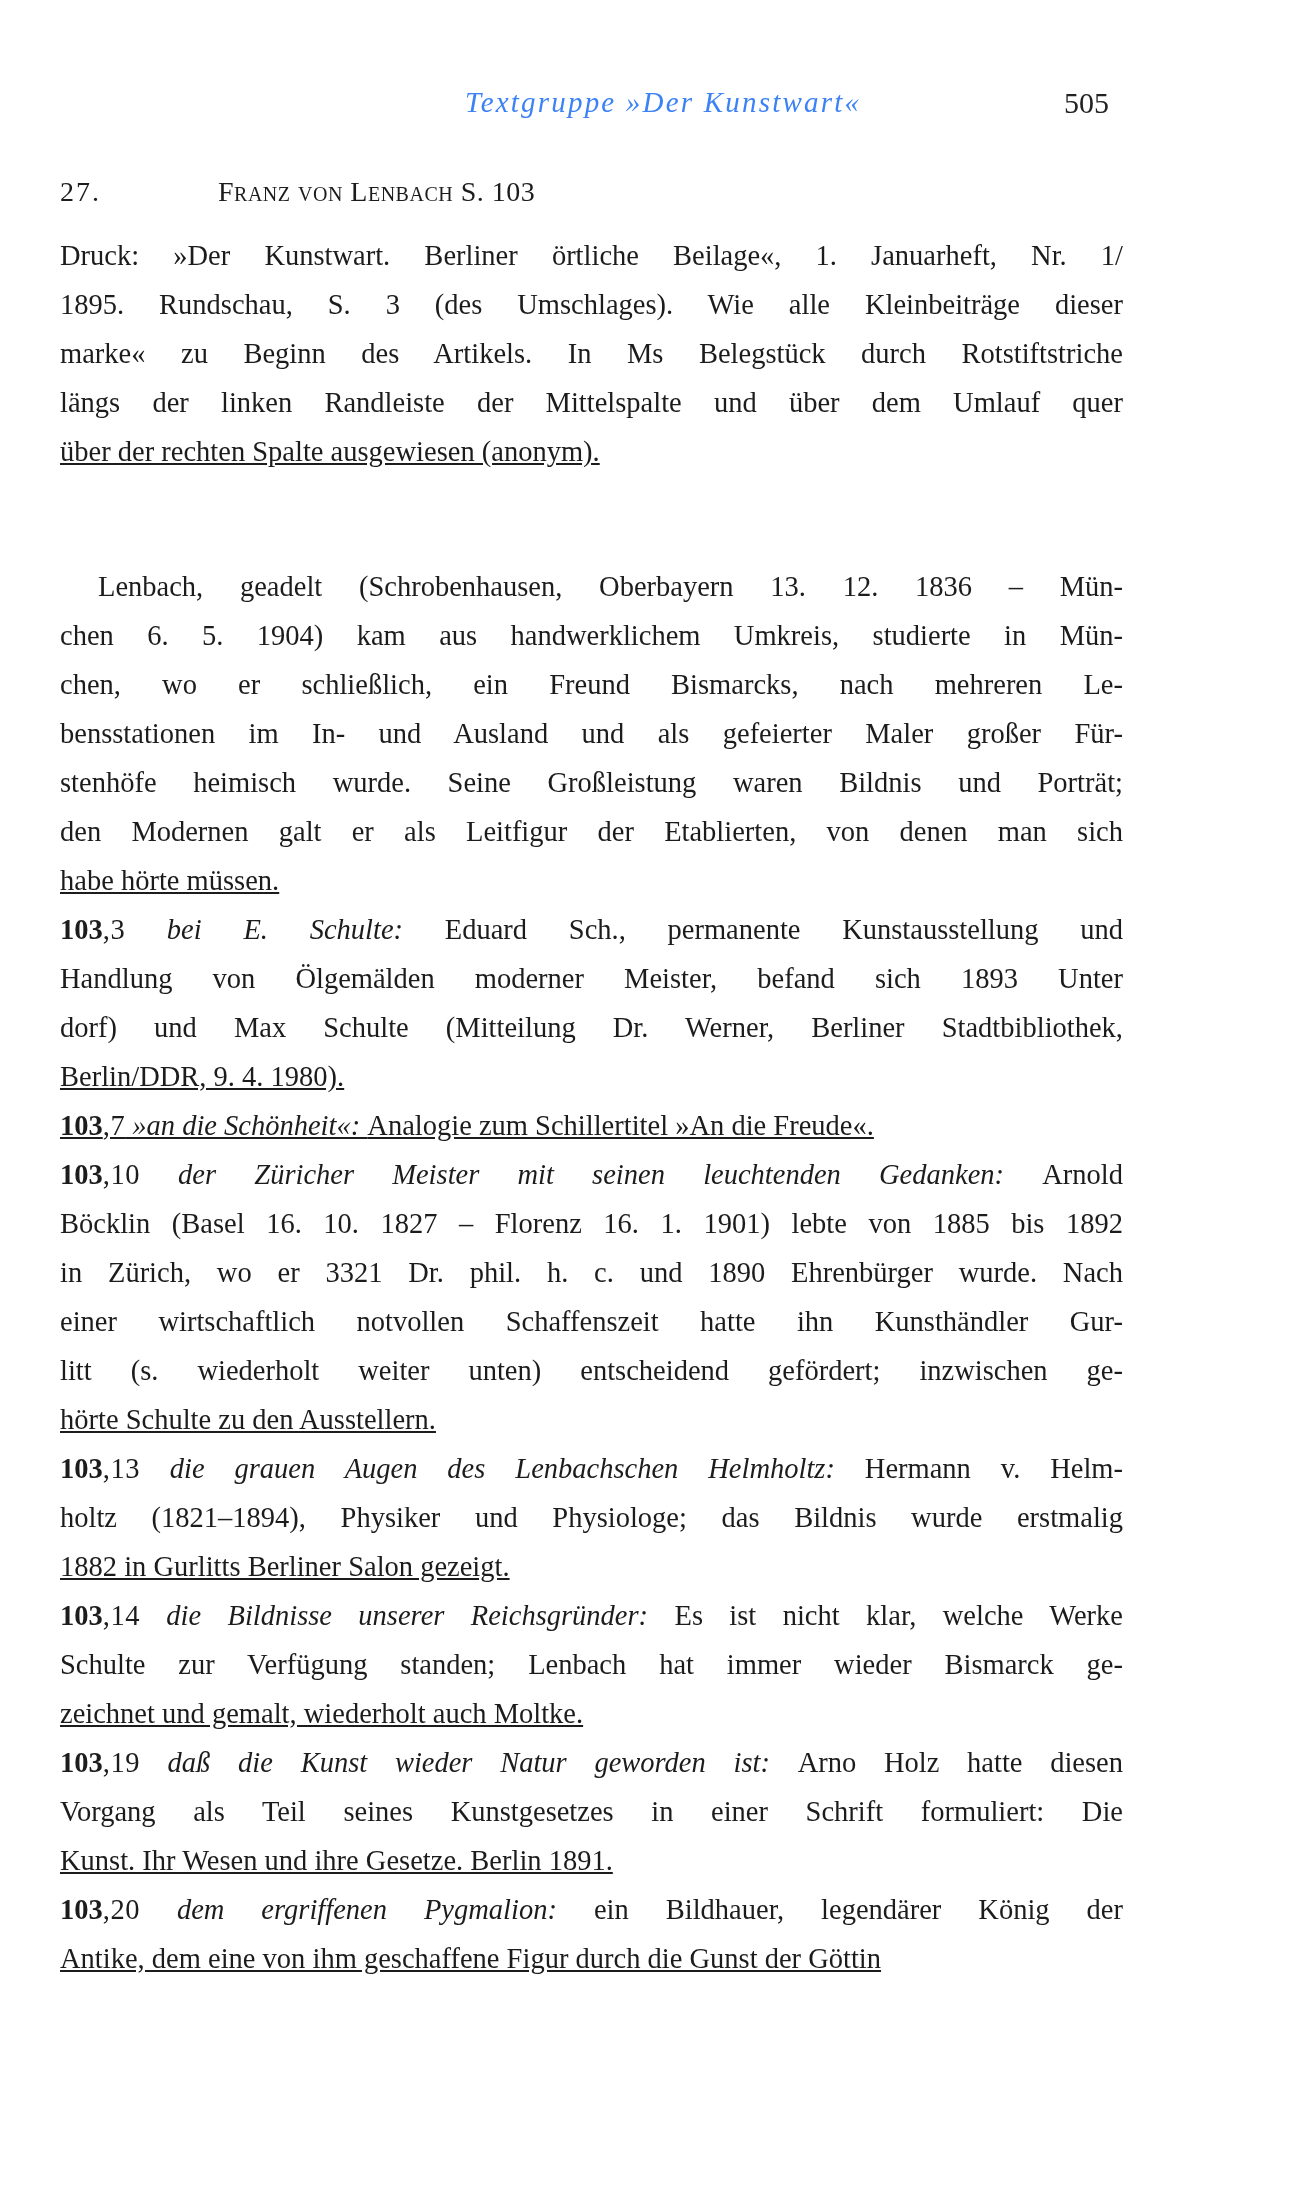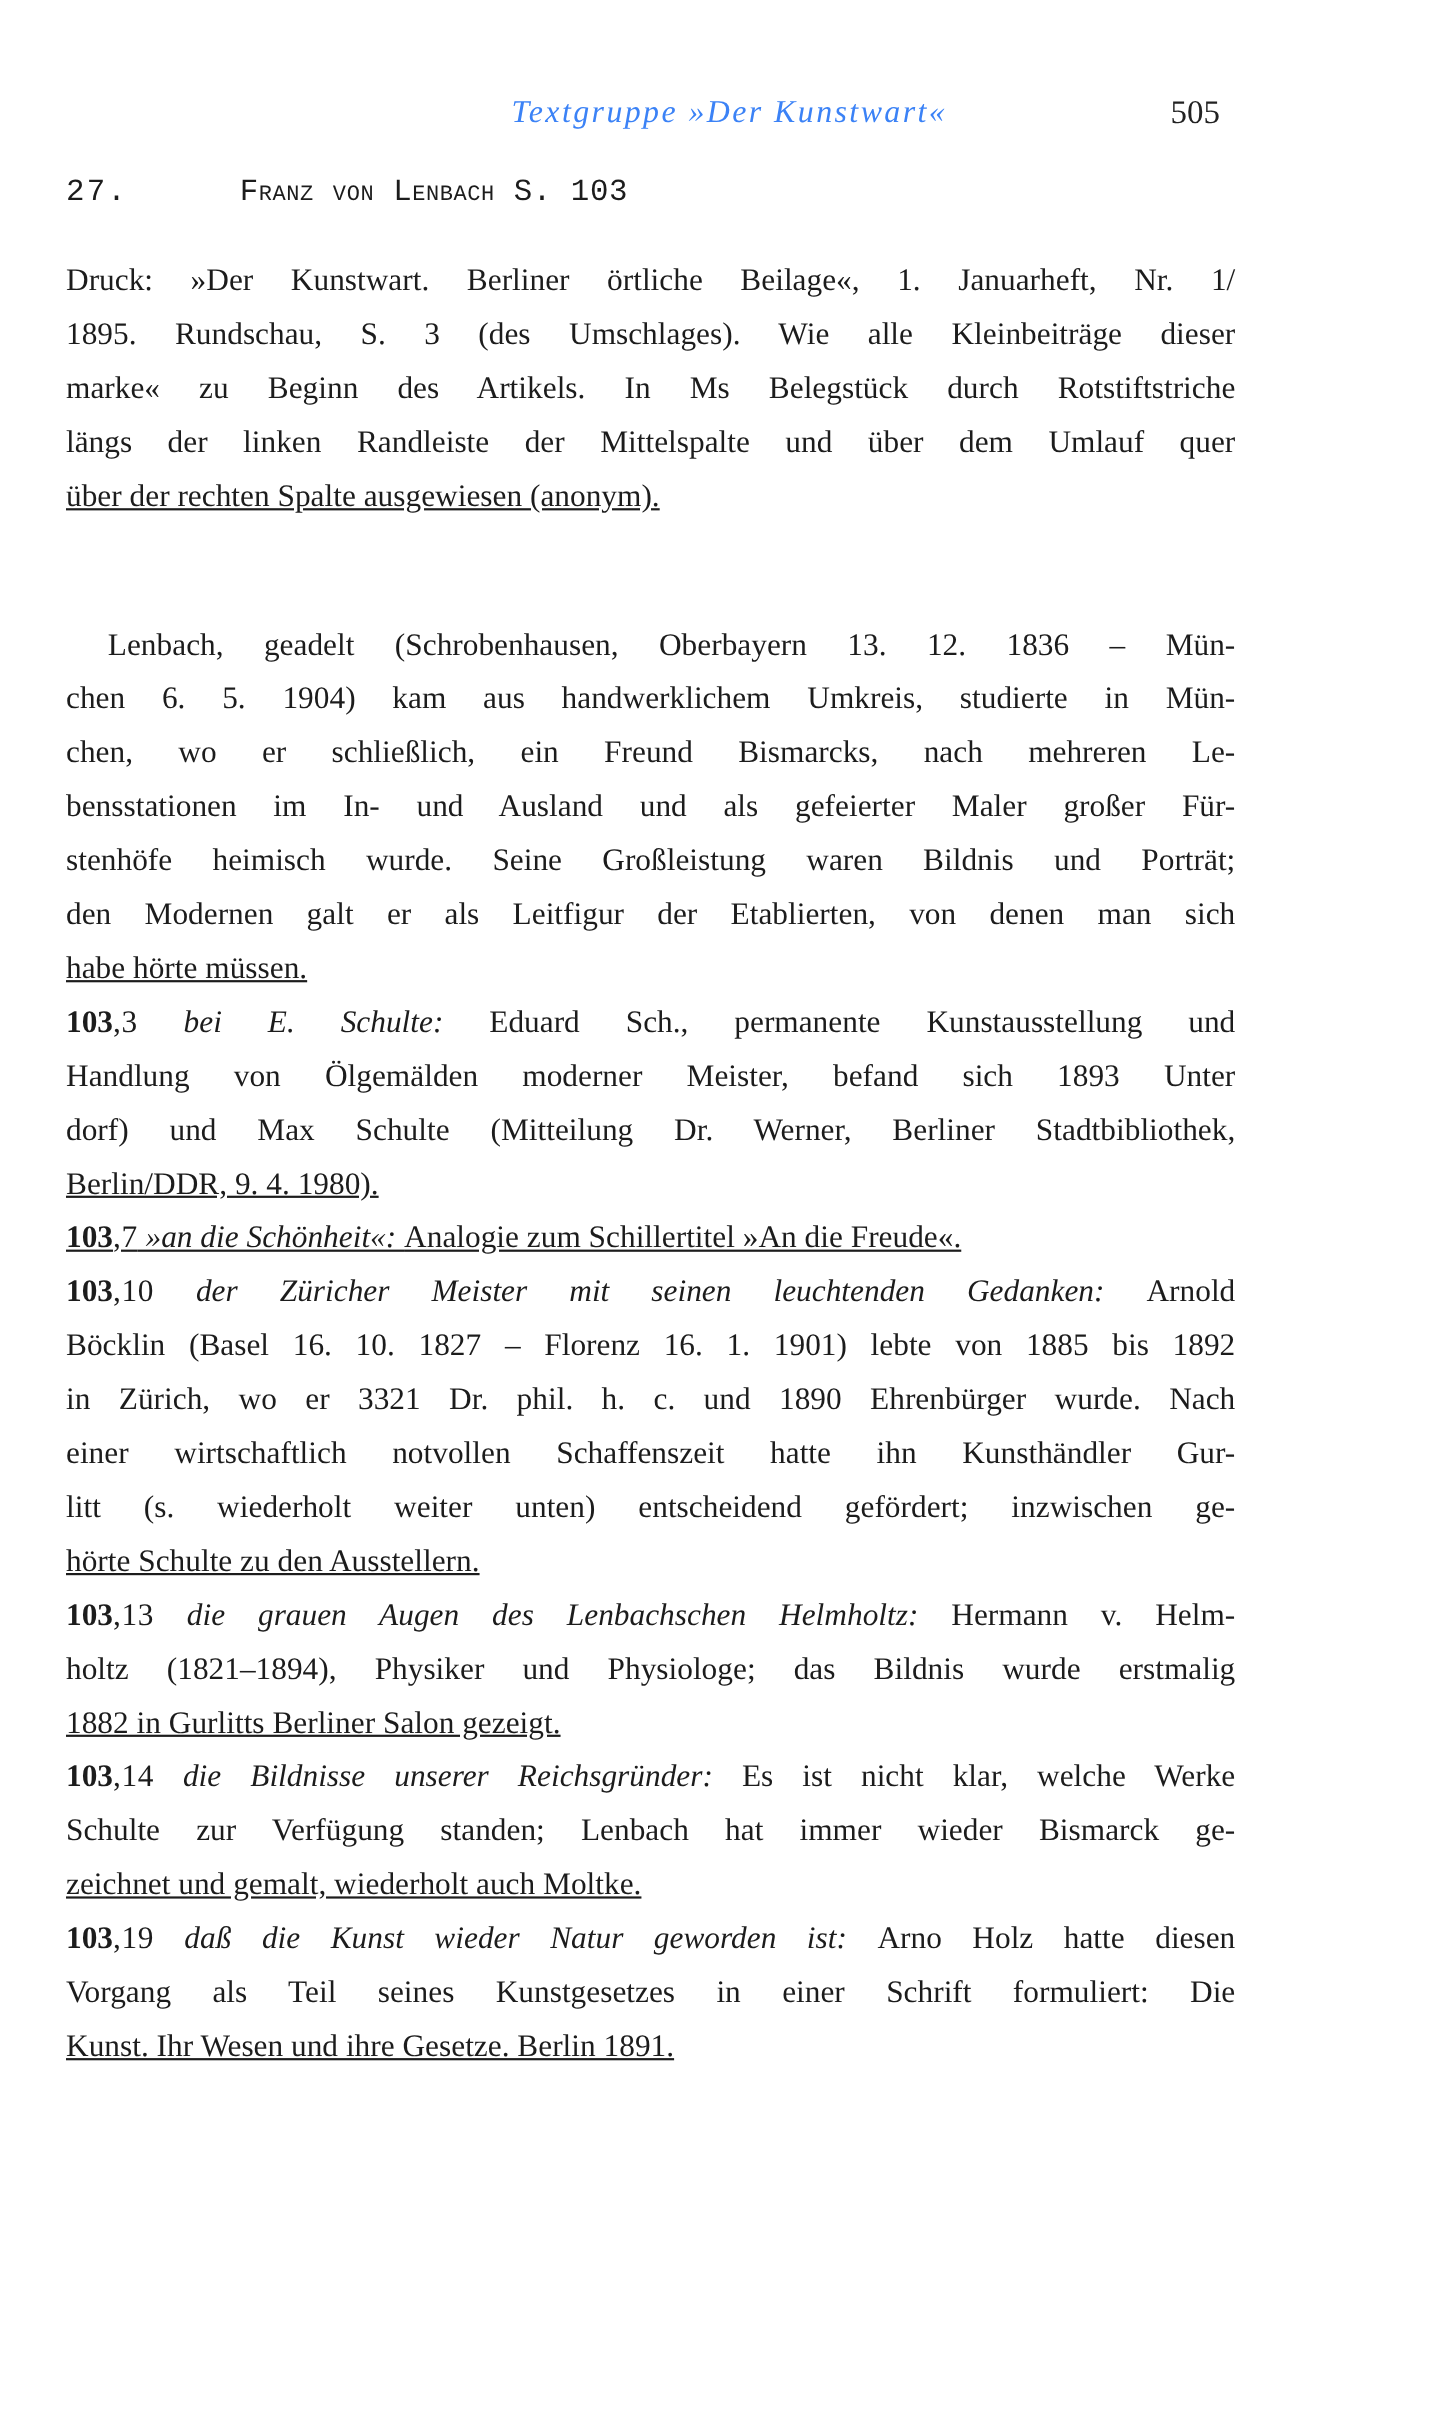--- a/index.html
+++ b/index.html
@@ -20,7 +20,7 @@
     font-size: 30px; color: #222; white-space: nowrap;
   }
 
-  .section-head { position: absolute; top: 160px; left: 60px; width: 1063px; height: 45px; font-size: 28px; font-family: Liberation Mono, monospace; }
+  .section-head { position: absolute; top: 176px; left: 60px; width: 1063px; height: 45px; font-size: 28px; }
   .section-num { position: absolute; left: 0; top: 0; letter-spacing: 2px; }
   .section-title { position: absolute; left: 158px; top: 0; font-variant: small-caps; letter-spacing: 0.5px; white-space: nowrap; }
 

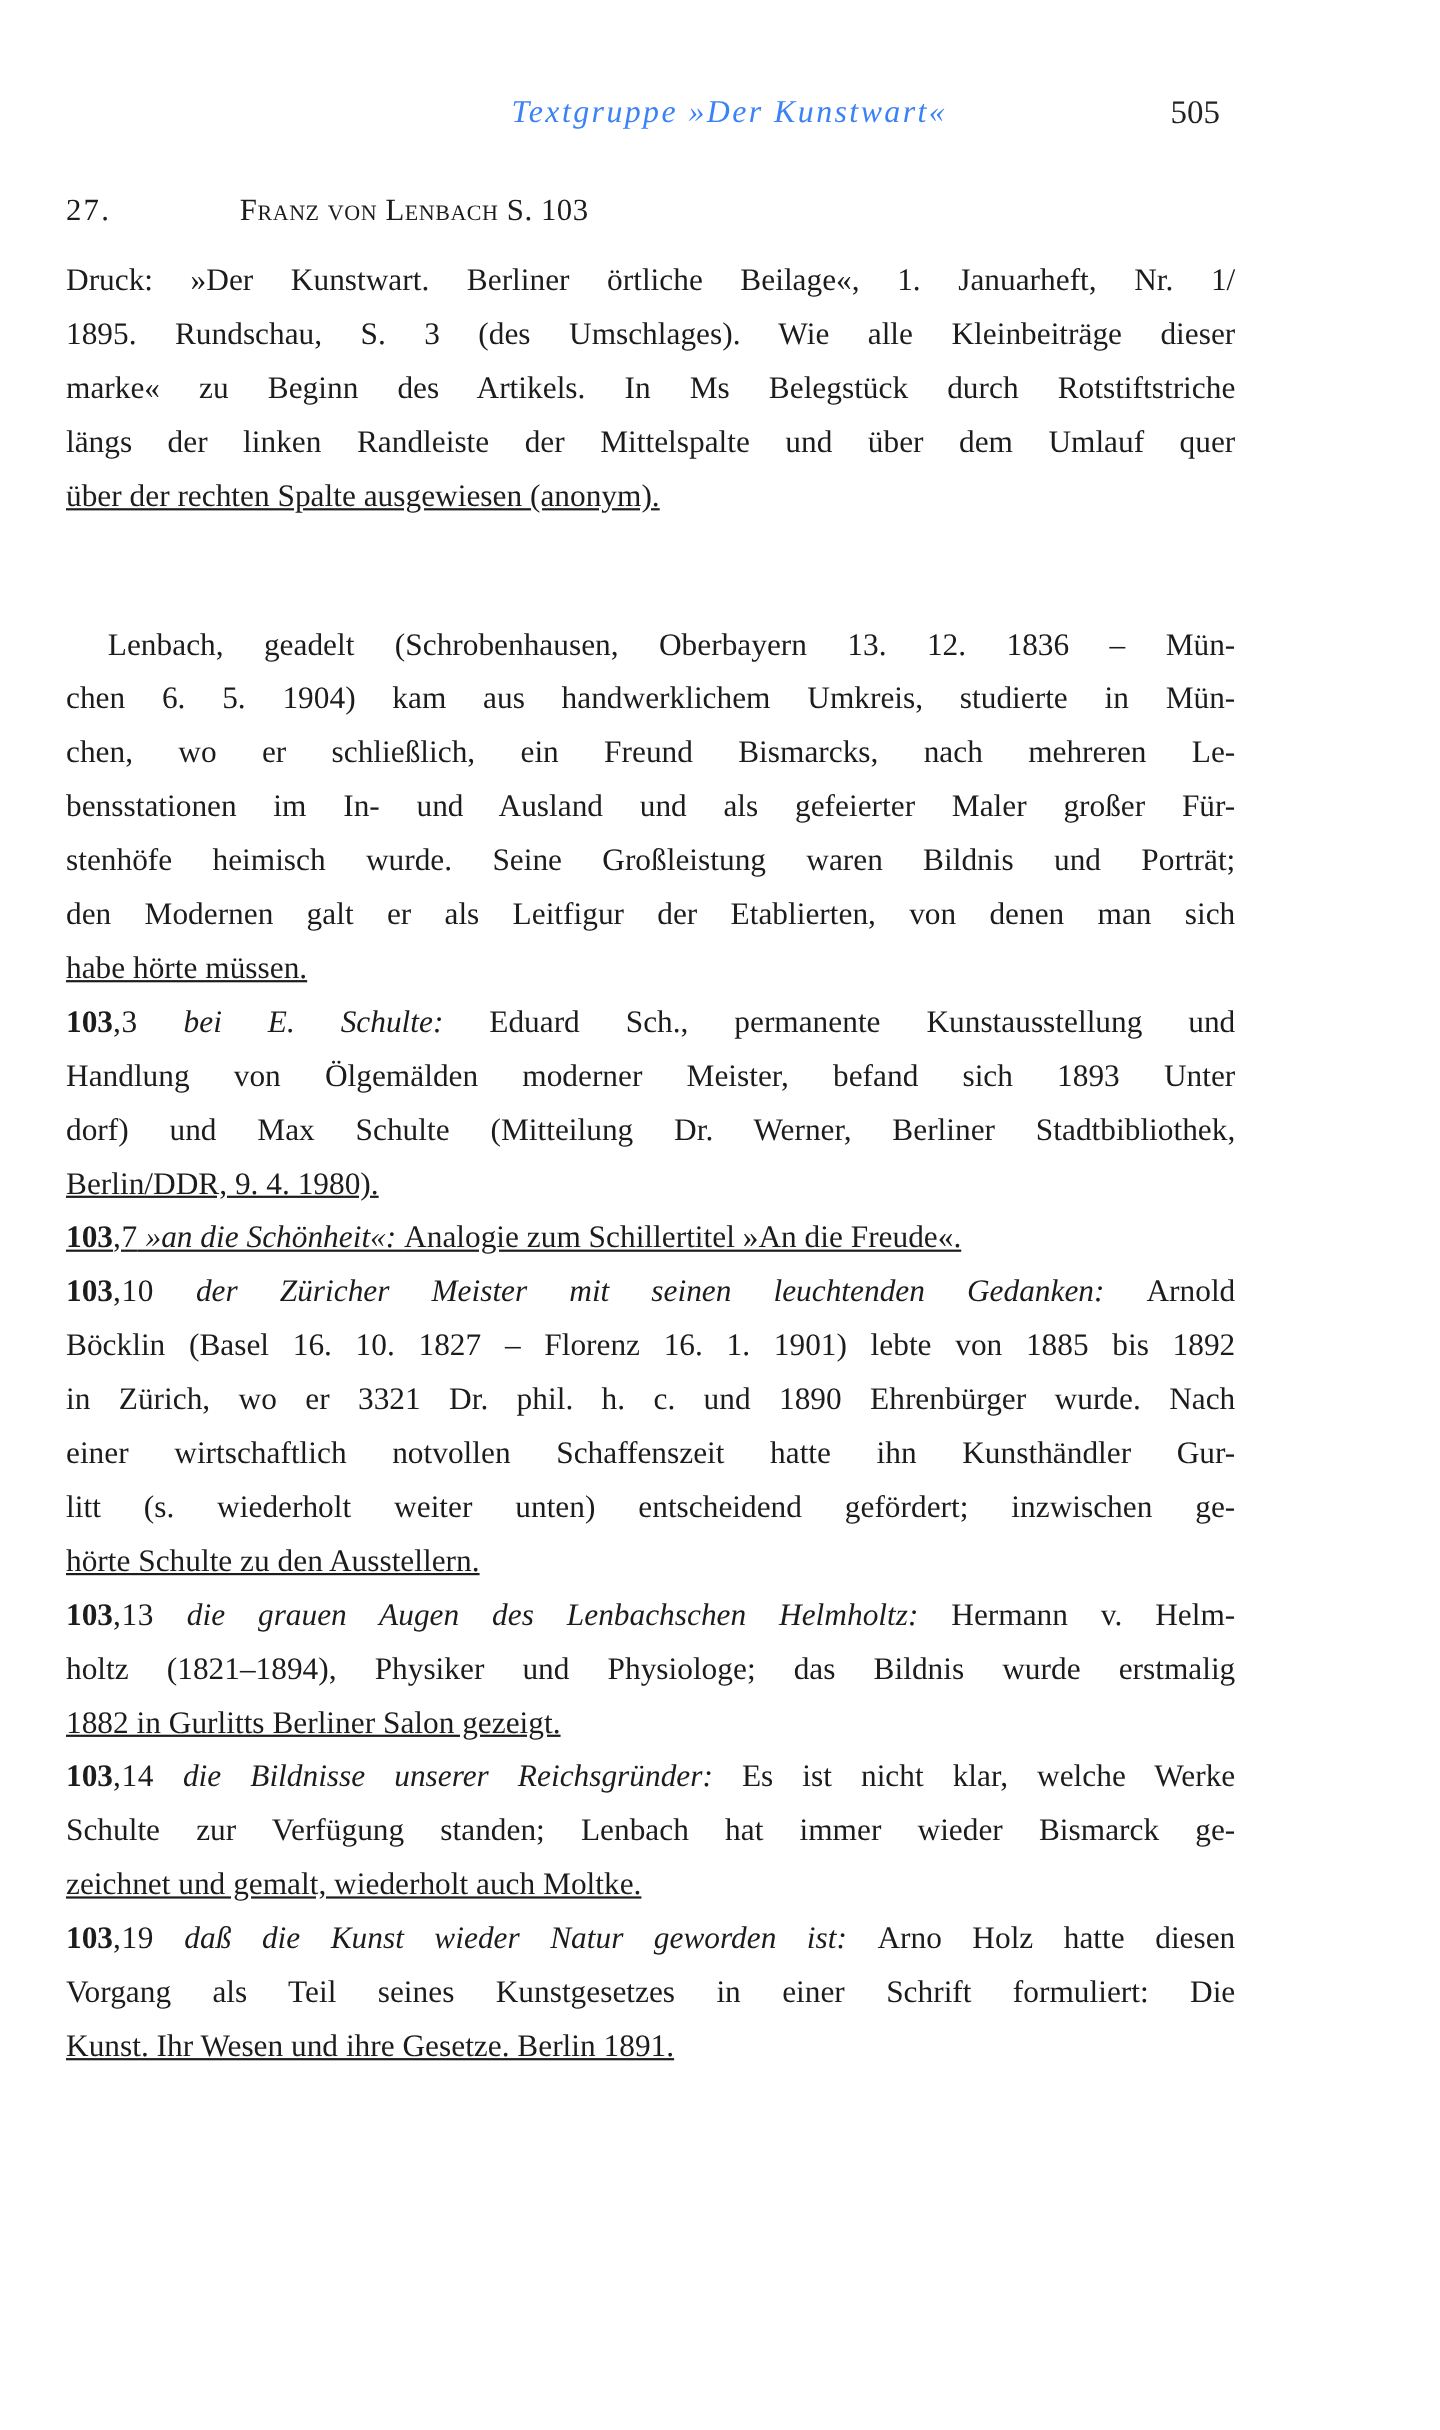--- a/index.html
+++ b/index.html
@@ -105,6 +105,10 @@
         <span class="line">Vorgang als Teil seines Kunstgesetzes in einer Schrift formuliert: Die</span>
         <span class="line last">Kunst. Ihr Wesen und ihre Gesetze. Berlin 1891.</span>
       </div>
+      <div>
+        <span class="line justify-inline"><span class="lineno">103</span><span class="osf">,20</span><span class="lemma"> dem ergriffenen Pygmalion: </span><span>ein Bildhauer, legendärer König der</span></span>
+        <span class="line last">Antike, dem eine von ihm geschaffene Figur durch die Gunst der Göttin</span>
+      </div>
     </div>
 
 </div>

